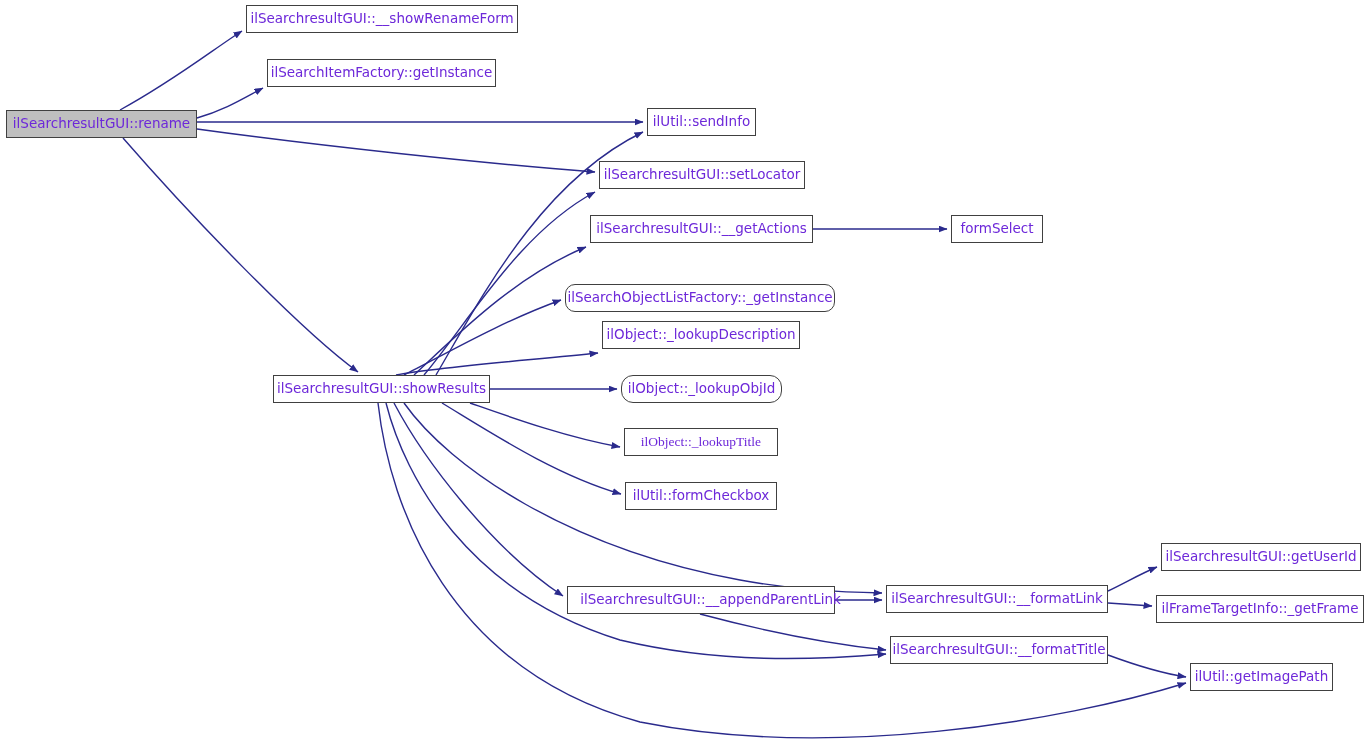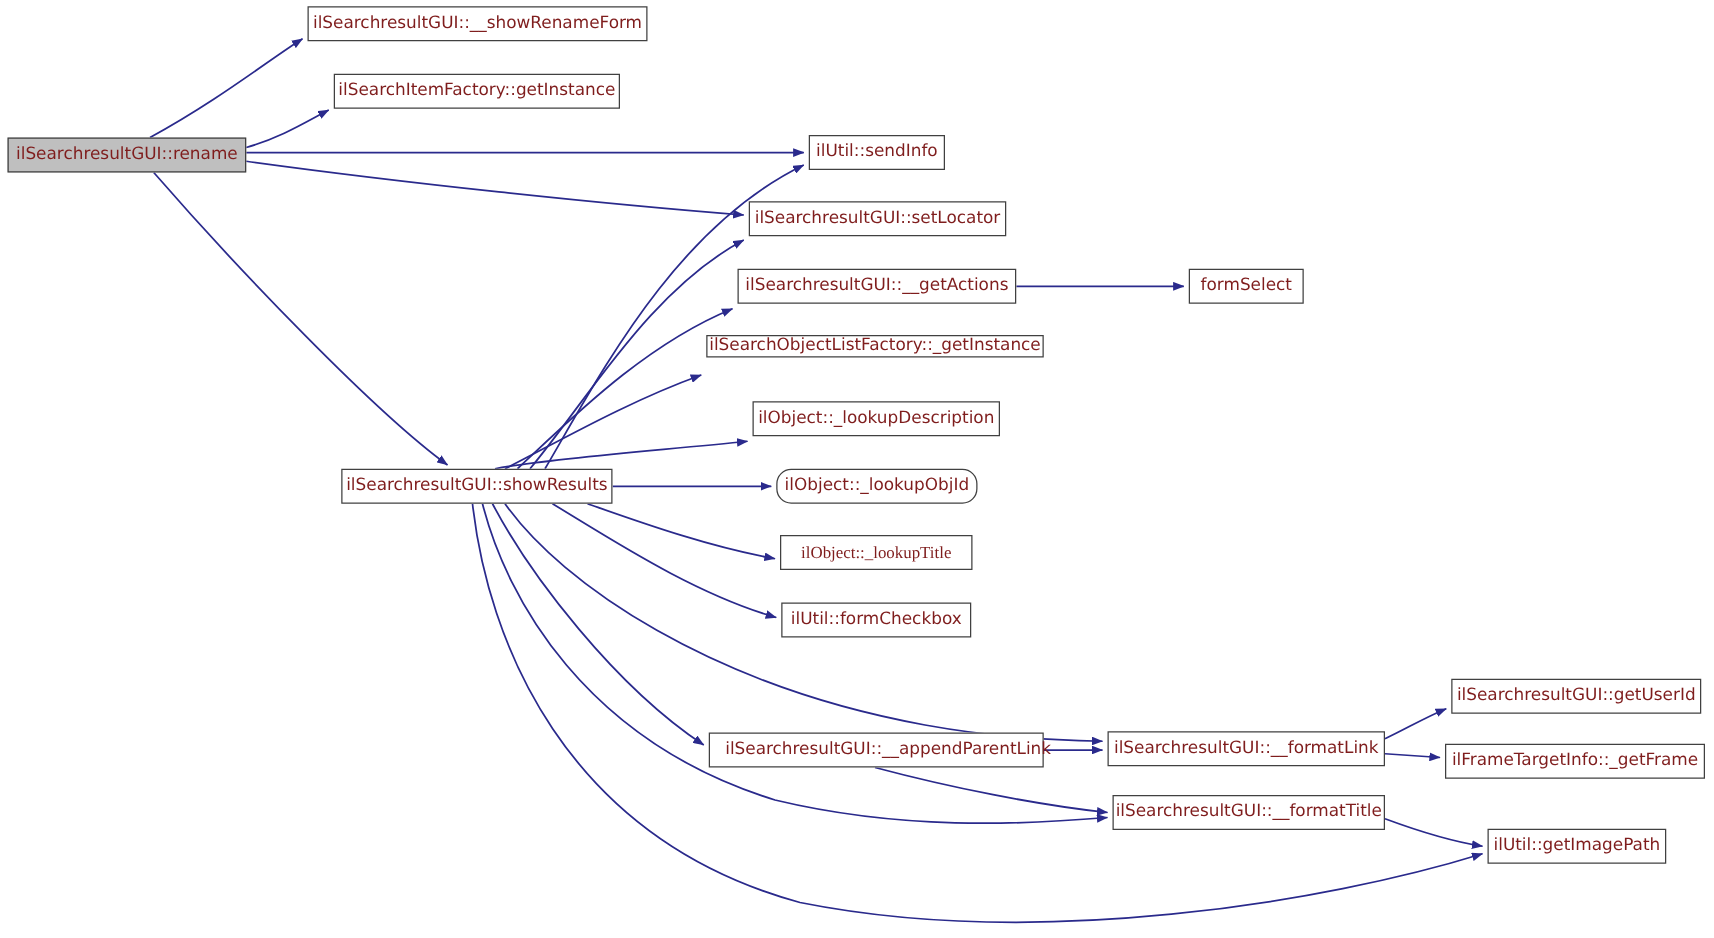--- a/index.html
+++ b/index.html
@@ -35,7 +35,7 @@
     white-space: nowrap;
     font-size: 13.5px;
     line-height: 1;
-    color: #7f1d1d;
+    color: #6d28d9;
     letter-spacing: 0px;
   }
   .node.root {

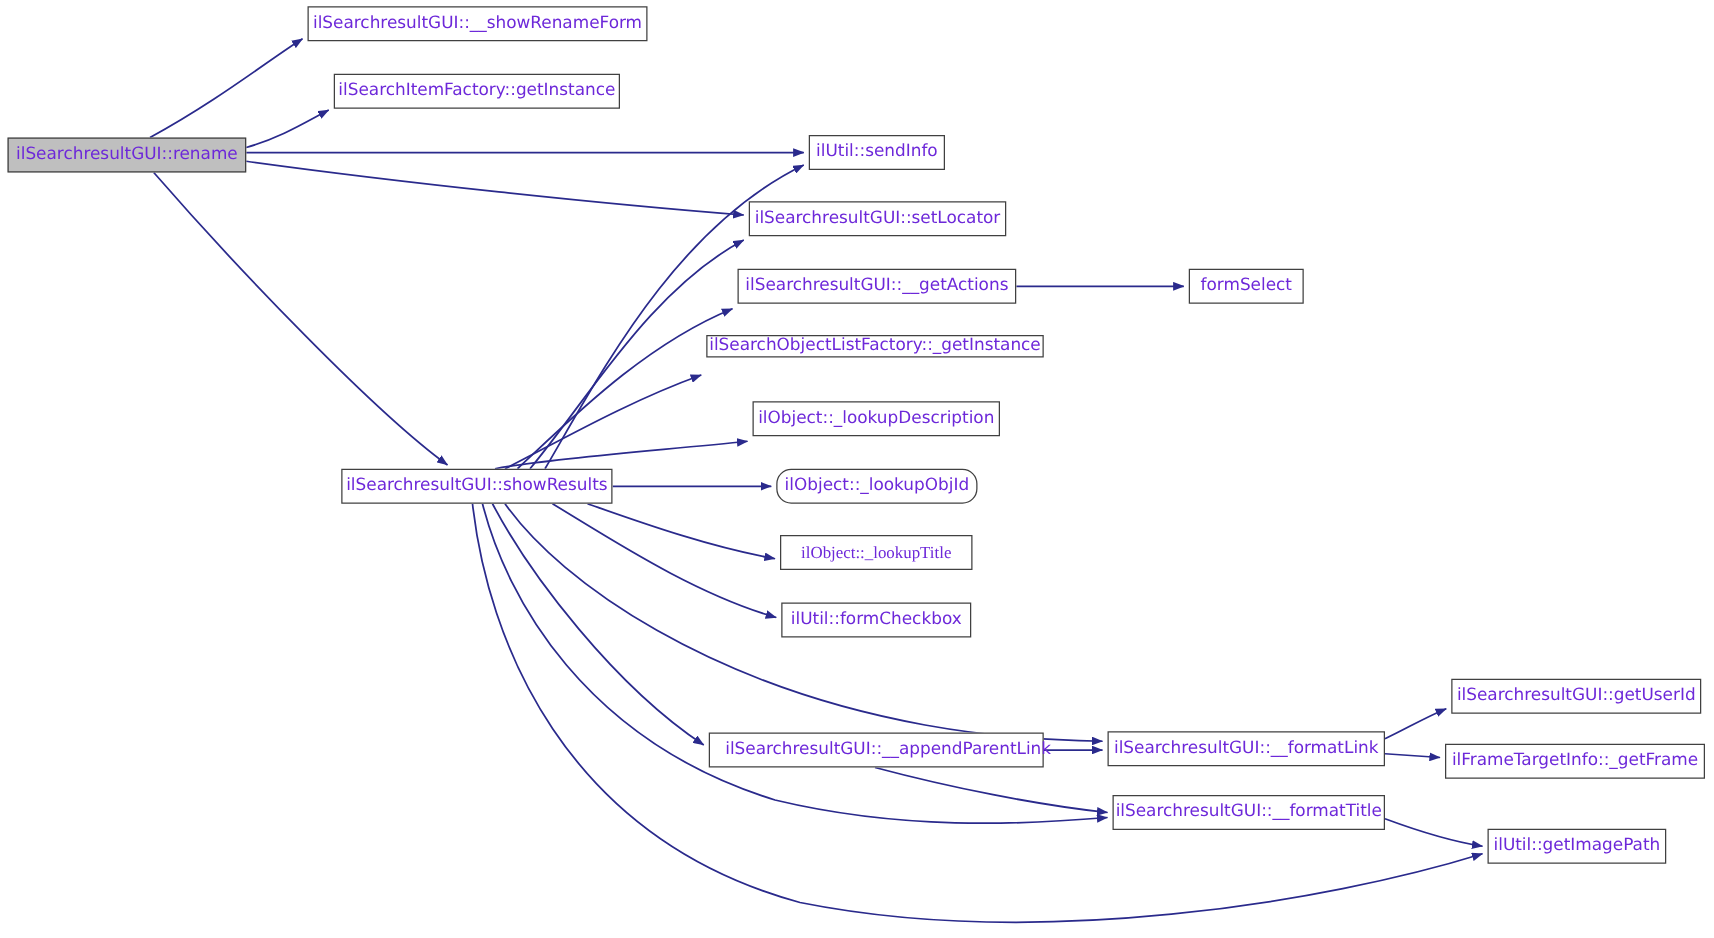--- a/index.html
+++ b/index.html
@@ -105,7 +105,7 @@
       <div class="node" style="left: 951px; top: 215px; width: 92px; height: 28px;">
         <span class="nlabel">formSelect</span>
       </div>
-      <div class="node" style="left: 565px; top: 268px; width: 270px; height: 18px;">
+      <div class="node" style="left: 565px; top: 284px; width: 270px; height: 28px; border-radius: 10px;">
         <span class="nlabel">ilSearchObjectListFactory::_getInstance</span>
       </div>
       <div class="node" style="left: 602px; top: 321px; width: 198px; height: 28px; text-align: center;">

